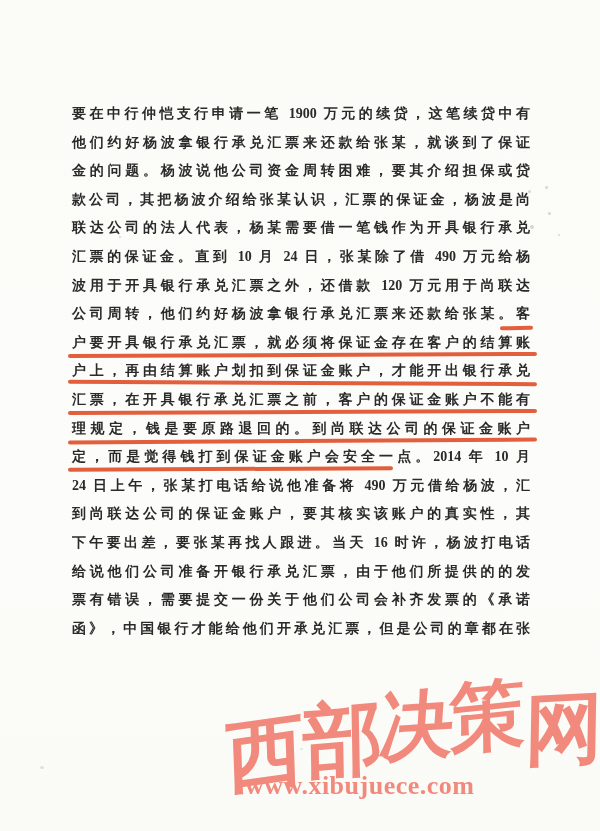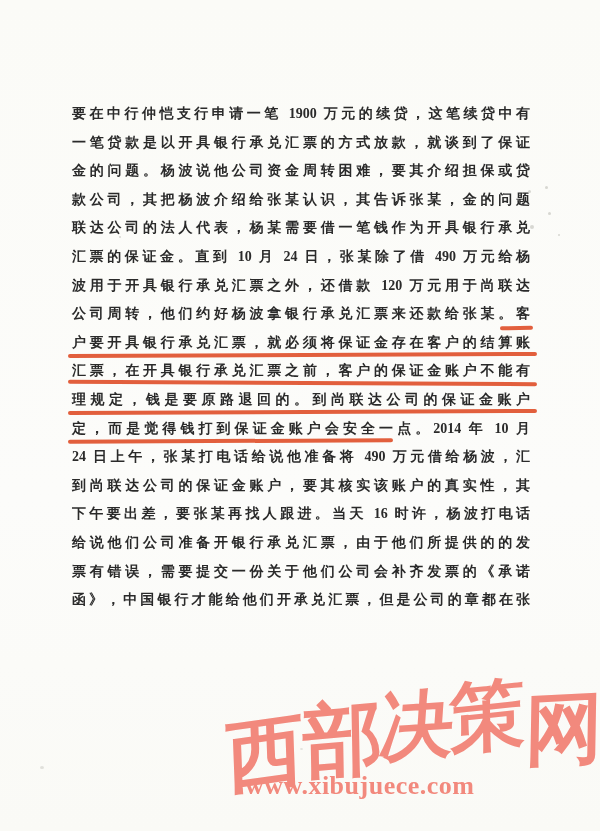--- a/index.html
+++ b/index.html
@@ -90,7 +90,7 @@
 
   <div class="textblock">
     <div class="line">要在中行仲恺支行申请一笔 1900 万元的续贷，这笔续贷中有</div>
-    <div class="line">一笔贷款是以开具银行承兑汇票的方式放款，就谈到了保证</div>
+    <div class="line">他们约好杨波拿银行承兑汇票来还款给张某，就谈到了保证</div>
     <div class="line">金的问题。杨波说他公司资金周转困难，要其介绍担保或贷</div>
     <div class="line">款公司，其把杨波介绍给张某认识，其告诉张某，金的问题</div>
     <div class="line">联达公司的法人代表，杨某需要借一笔钱作为开具银行承兑</div>

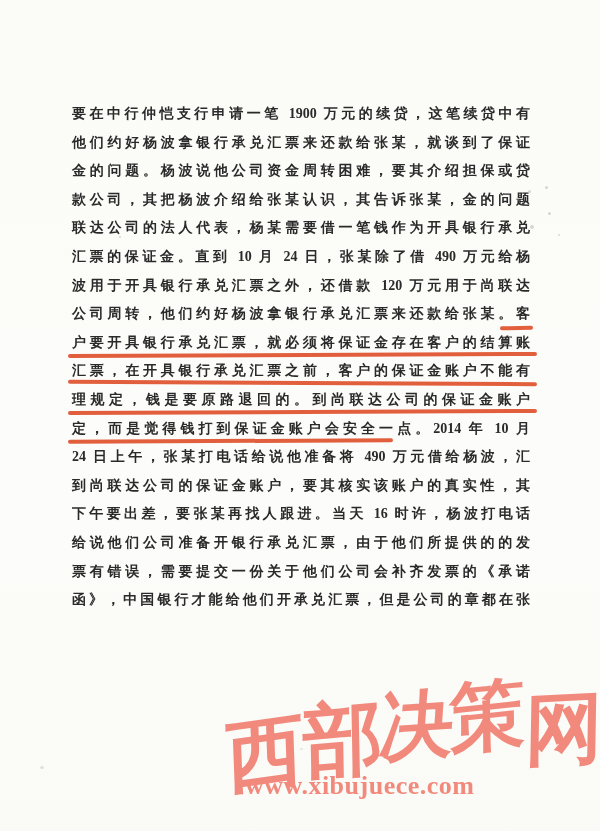--- a/index.html
+++ b/index.html
@@ -92,7 +92,7 @@
     <div class="line">要在中行仲恺支行申请一笔 1900 万元的续贷，这笔续贷中有</div>
     <div class="line">他们约好杨波拿银行承兑汇票来还款给张某，就谈到了保证</div>
     <div class="line">金的问题。杨波说他公司资金周转困难，要其介绍担保或贷</div>
-    <div class="line">款公司，其把杨波介绍给张某认识，其告诉张某，金的问题</div>
+    <div class="line">款公司，其把杨波介绍给张某认识，汇票的保证金，杨波是尚</div>
     <div class="line">联达公司的法人代表，杨某需要借一笔钱作为开具银行承兑</div>
     <div class="line">汇票的保证金。直到 10 月 24 日，张某除了借 490 万元给杨</div>
     <div class="line">波用于开具银行承兑汇票之外，还借款 120 万元用于尚联达</div>

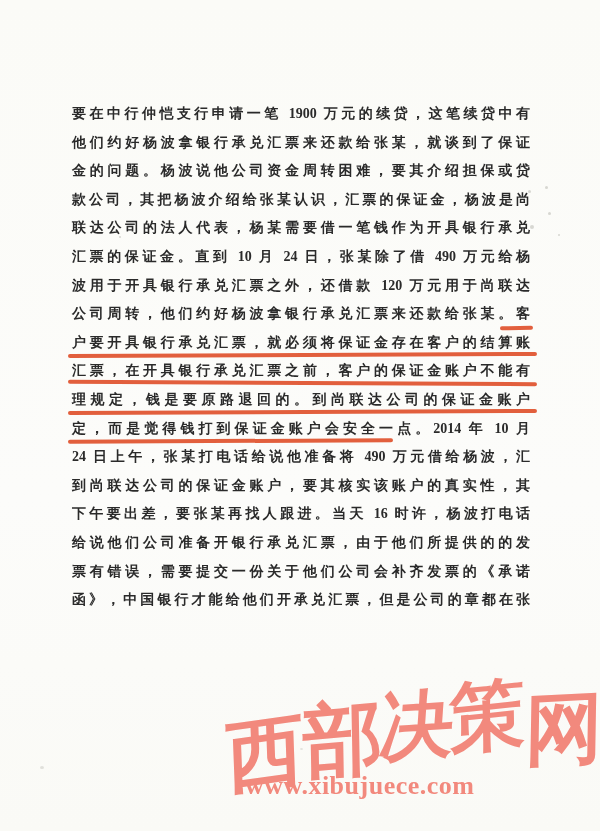--- a/index.html
+++ b/index.html
@@ -98,6 +98,7 @@
     <div class="line">波用于开具银行承兑汇票之外，还借款 120 万元用于尚联达</div>
     <div class="line u-end">公司周转，他们约好杨波拿银行承兑汇票来还款给张某。客</div>
     <div class="line u-full">户要开具银行承兑汇票，就必须将保证金存在客户的结算账</div>
+    <div class="line u-full">户上，再由结算账户划扣到保证金账户，才能开出银行承兑</div>
     <div class="line u-full">汇票，在开具银行承兑汇票之前，客户的保证金账户不能有</div>
     <div class="line u-full">理规定，钱是要原路退回的。到尚联达公司的保证金账户</div>
     <div class="line u-part">定，而是觉得钱打到保证金账户会安全一点。2014 年 10 月</div>

